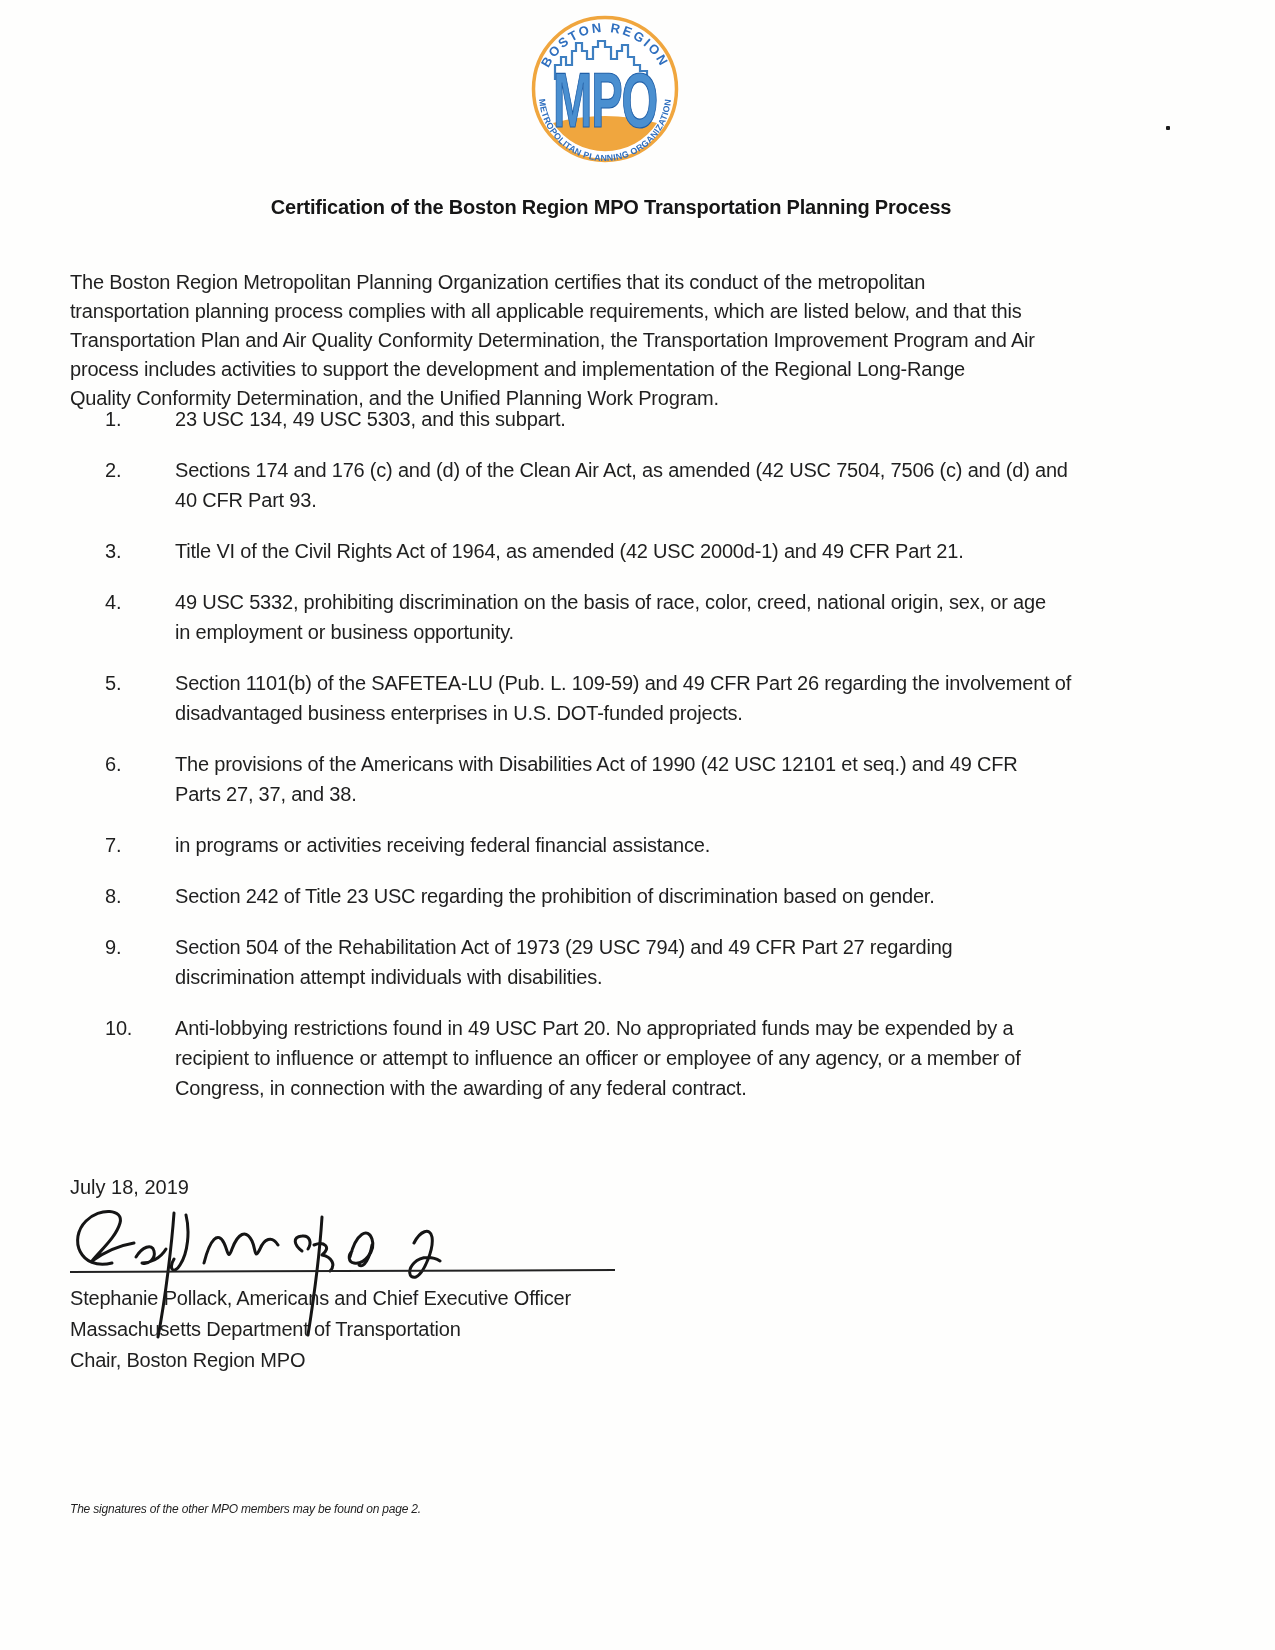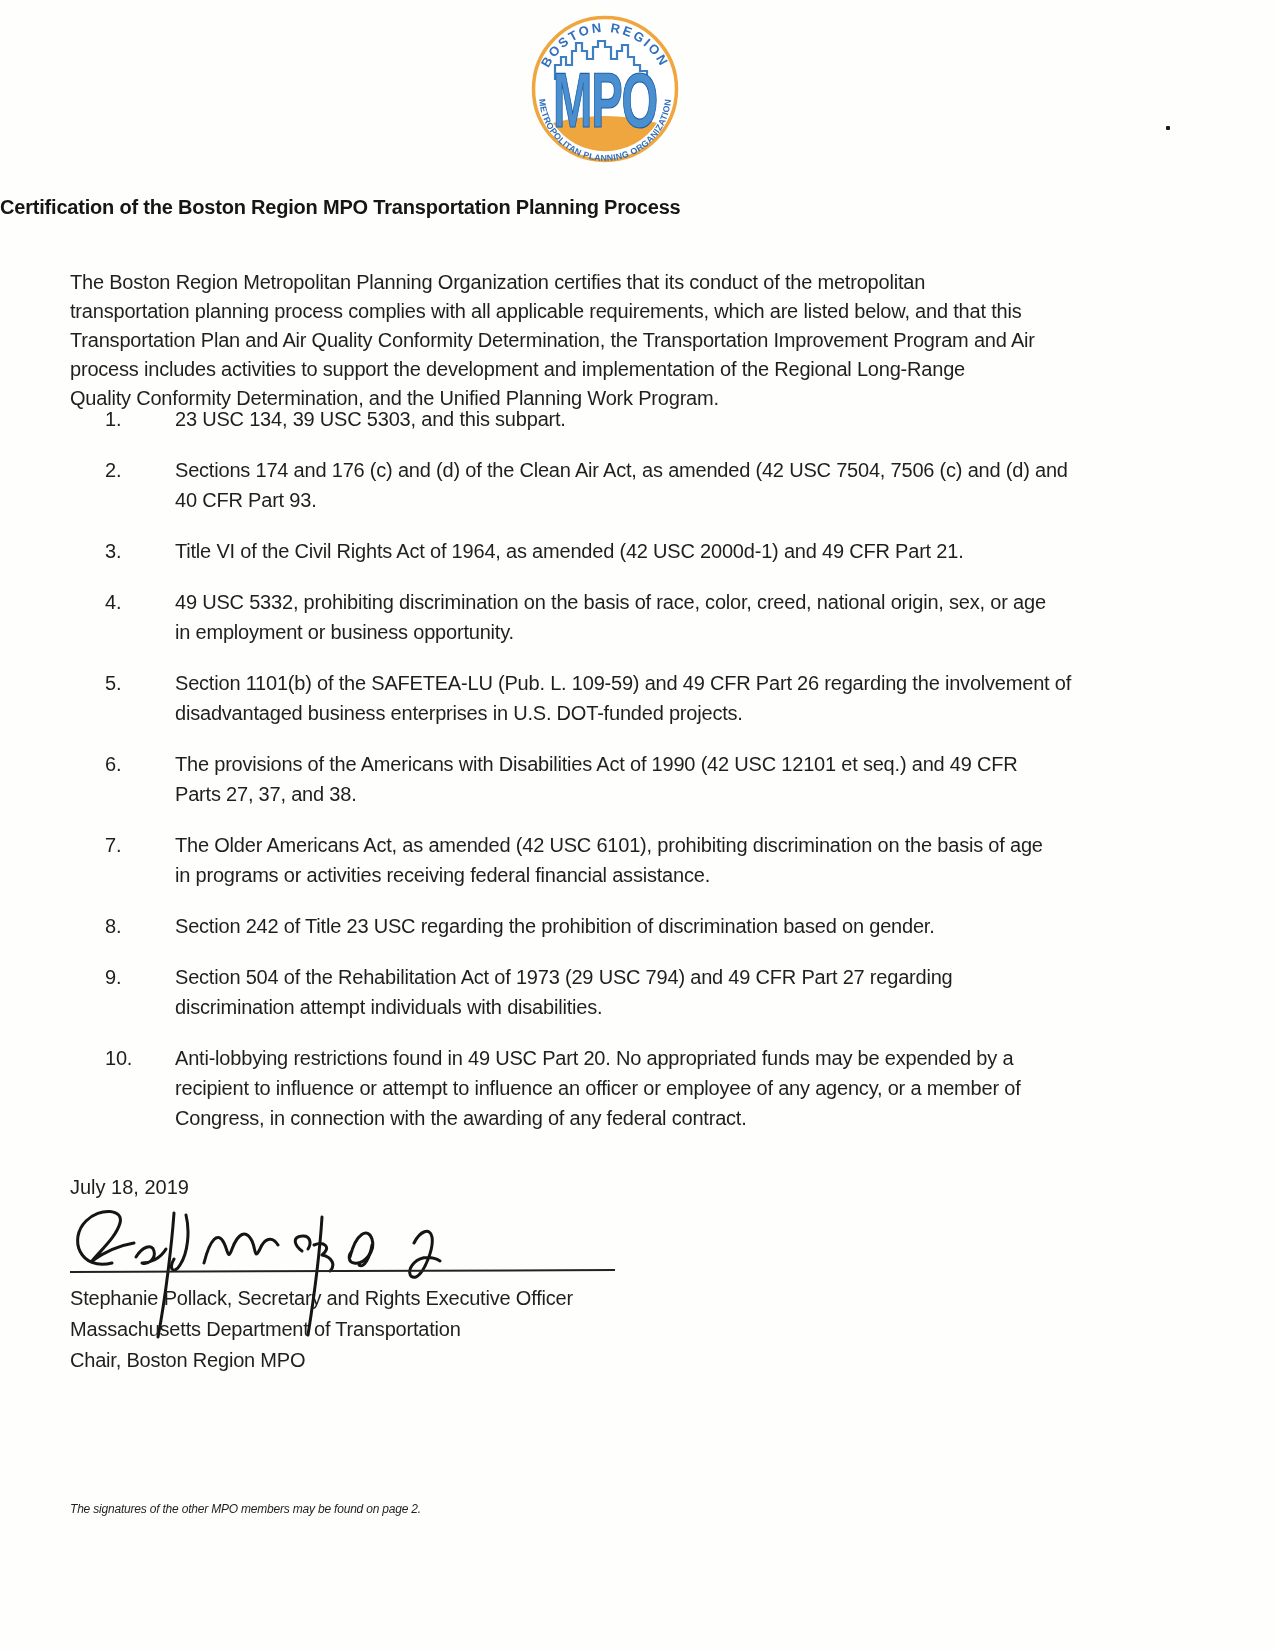--- a/index.html
+++ b/index.html
@@ -19,7 +19,7 @@
   
   .title{
     position:absolute;left:0;top:196px;width:1222px;
-    font-size:20px;font-weight:bold;letter-spacing:-0.2px;color:#161616;
+    text-align:center;font-size:20px;font-weight:bold;letter-spacing:-0.2px;color:#161616;
   }
   
   .intro{position:absolute;left:70px;top:268px;width:1150px;font-size:20px;line-height:29px;letter-spacing:-0.2px;}

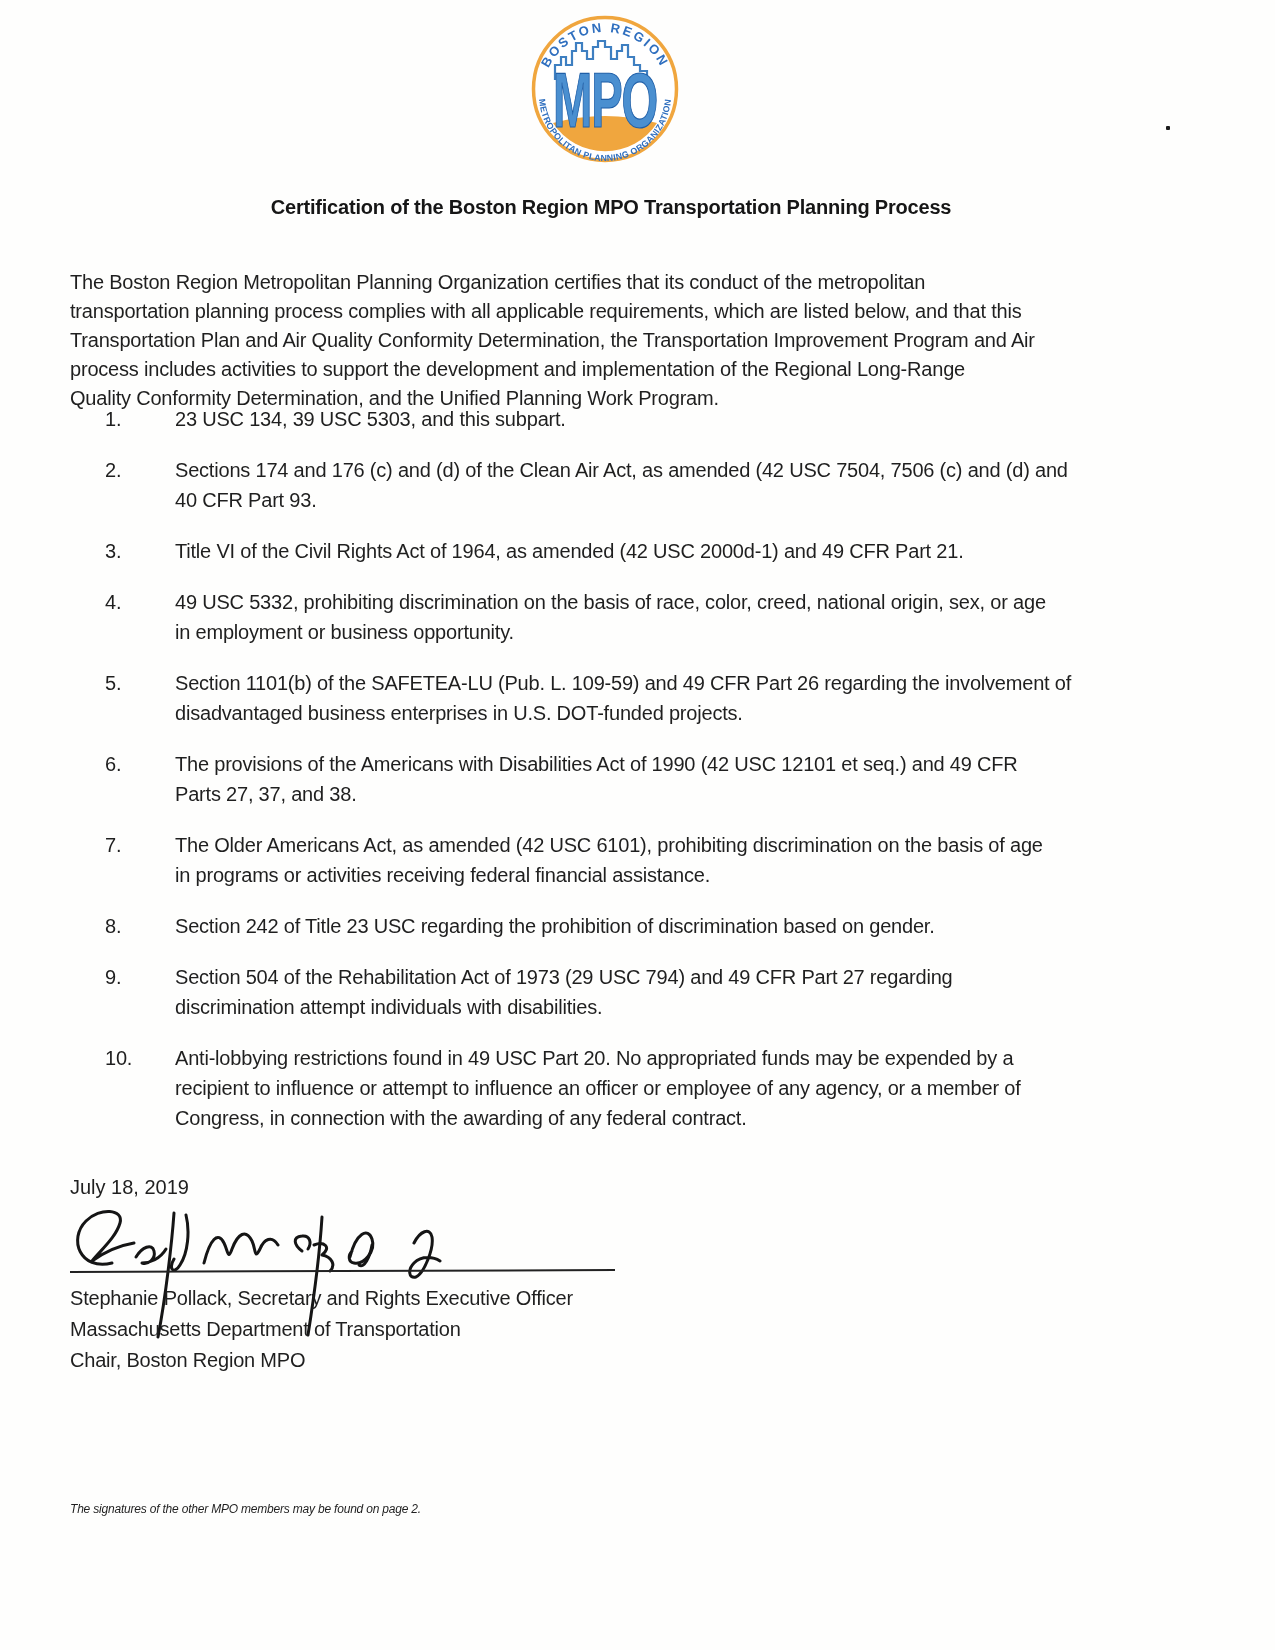--- a/index.html
+++ b/index.html
@@ -80,7 +80,7 @@
     <div class="li">
       <div class="num">1.</div>
       <div class="li-body">
-        <div>23 USC 134, 39 USC 5303, and this subpart.</div>
+        <div>23 USC 134, 49 USC 5303, and this subpart.</div>
       </div>
     </div>
 

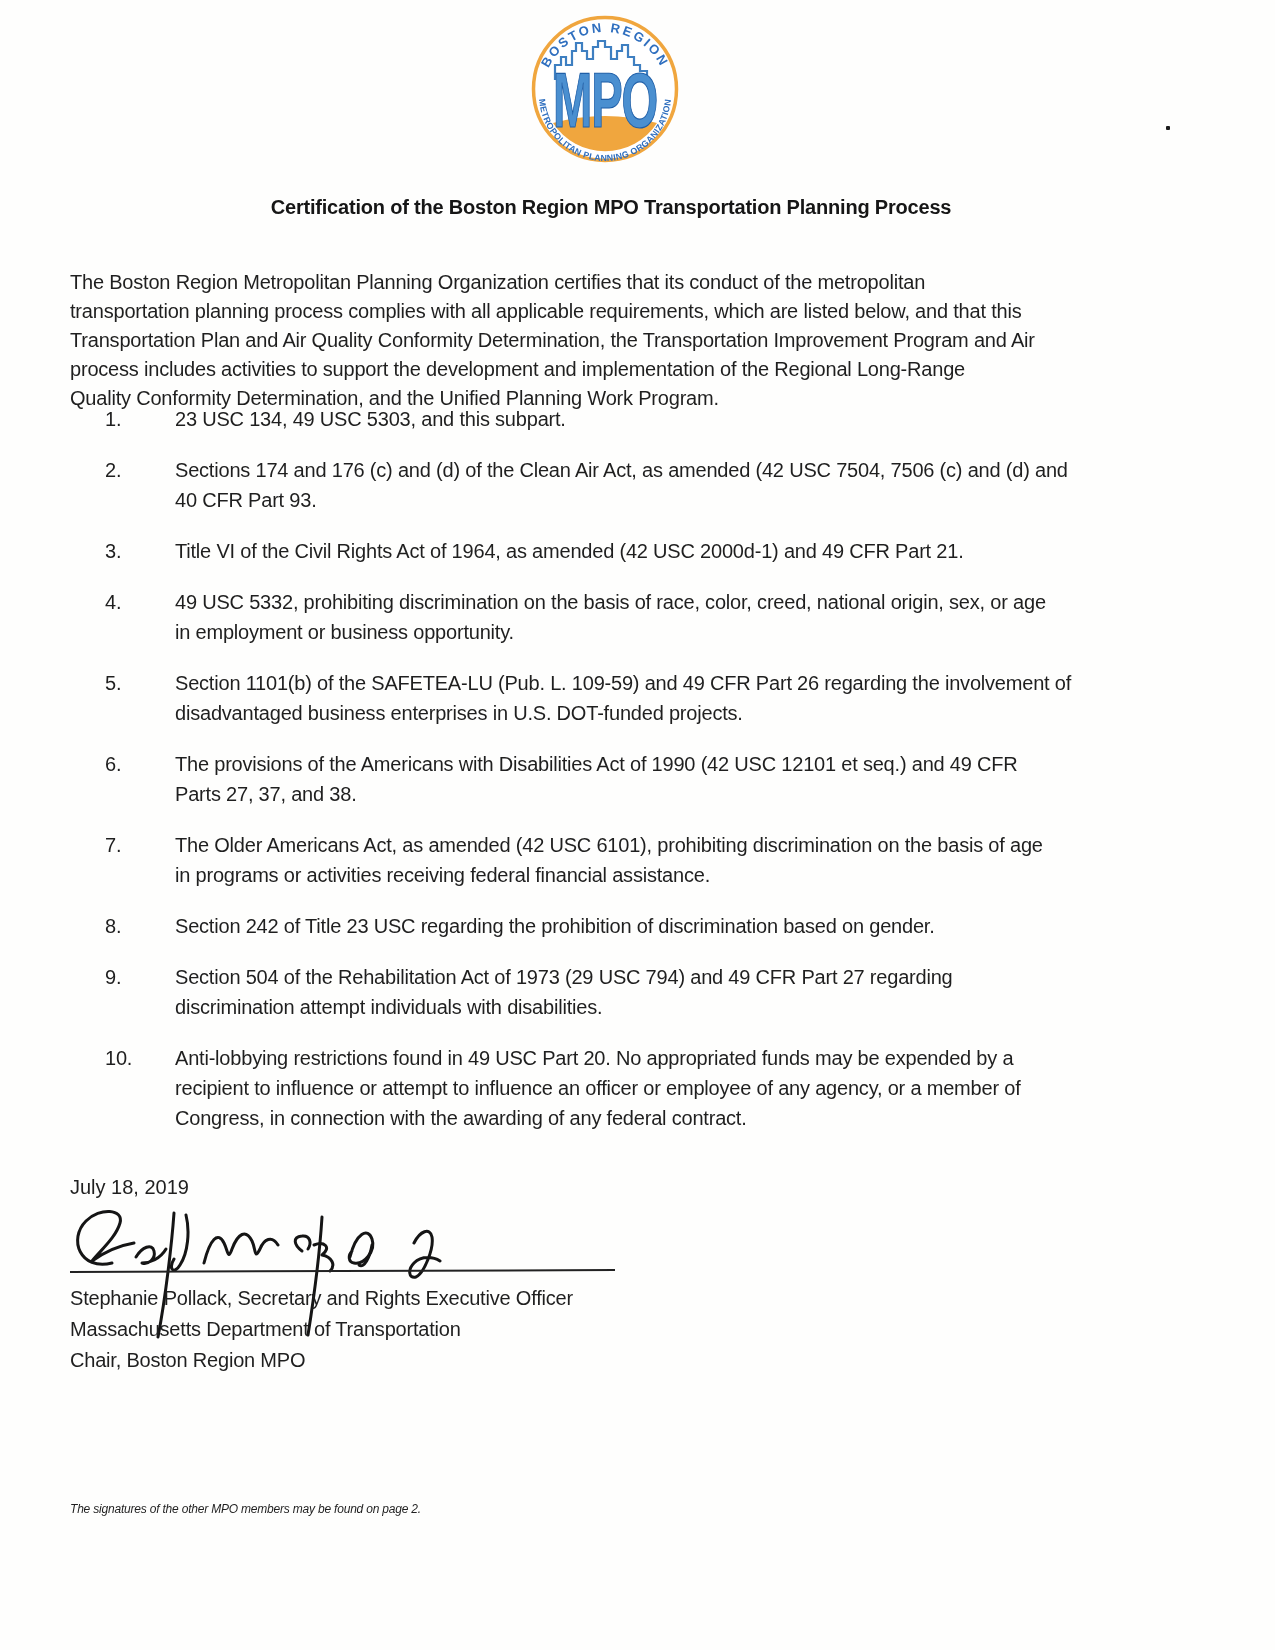--- a/index.html
+++ b/index.html
@@ -126,7 +126,6 @@
     <div class="li">
       <div class="num">7.</div>
       <div class="li-body">
-        <div>The Older Americans Act, as amended (42 USC 6101), prohibiting discrimination on the basis of age</div>
         <div>in programs or activities receiving federal financial assistance.</div>
       </div>
     </div>

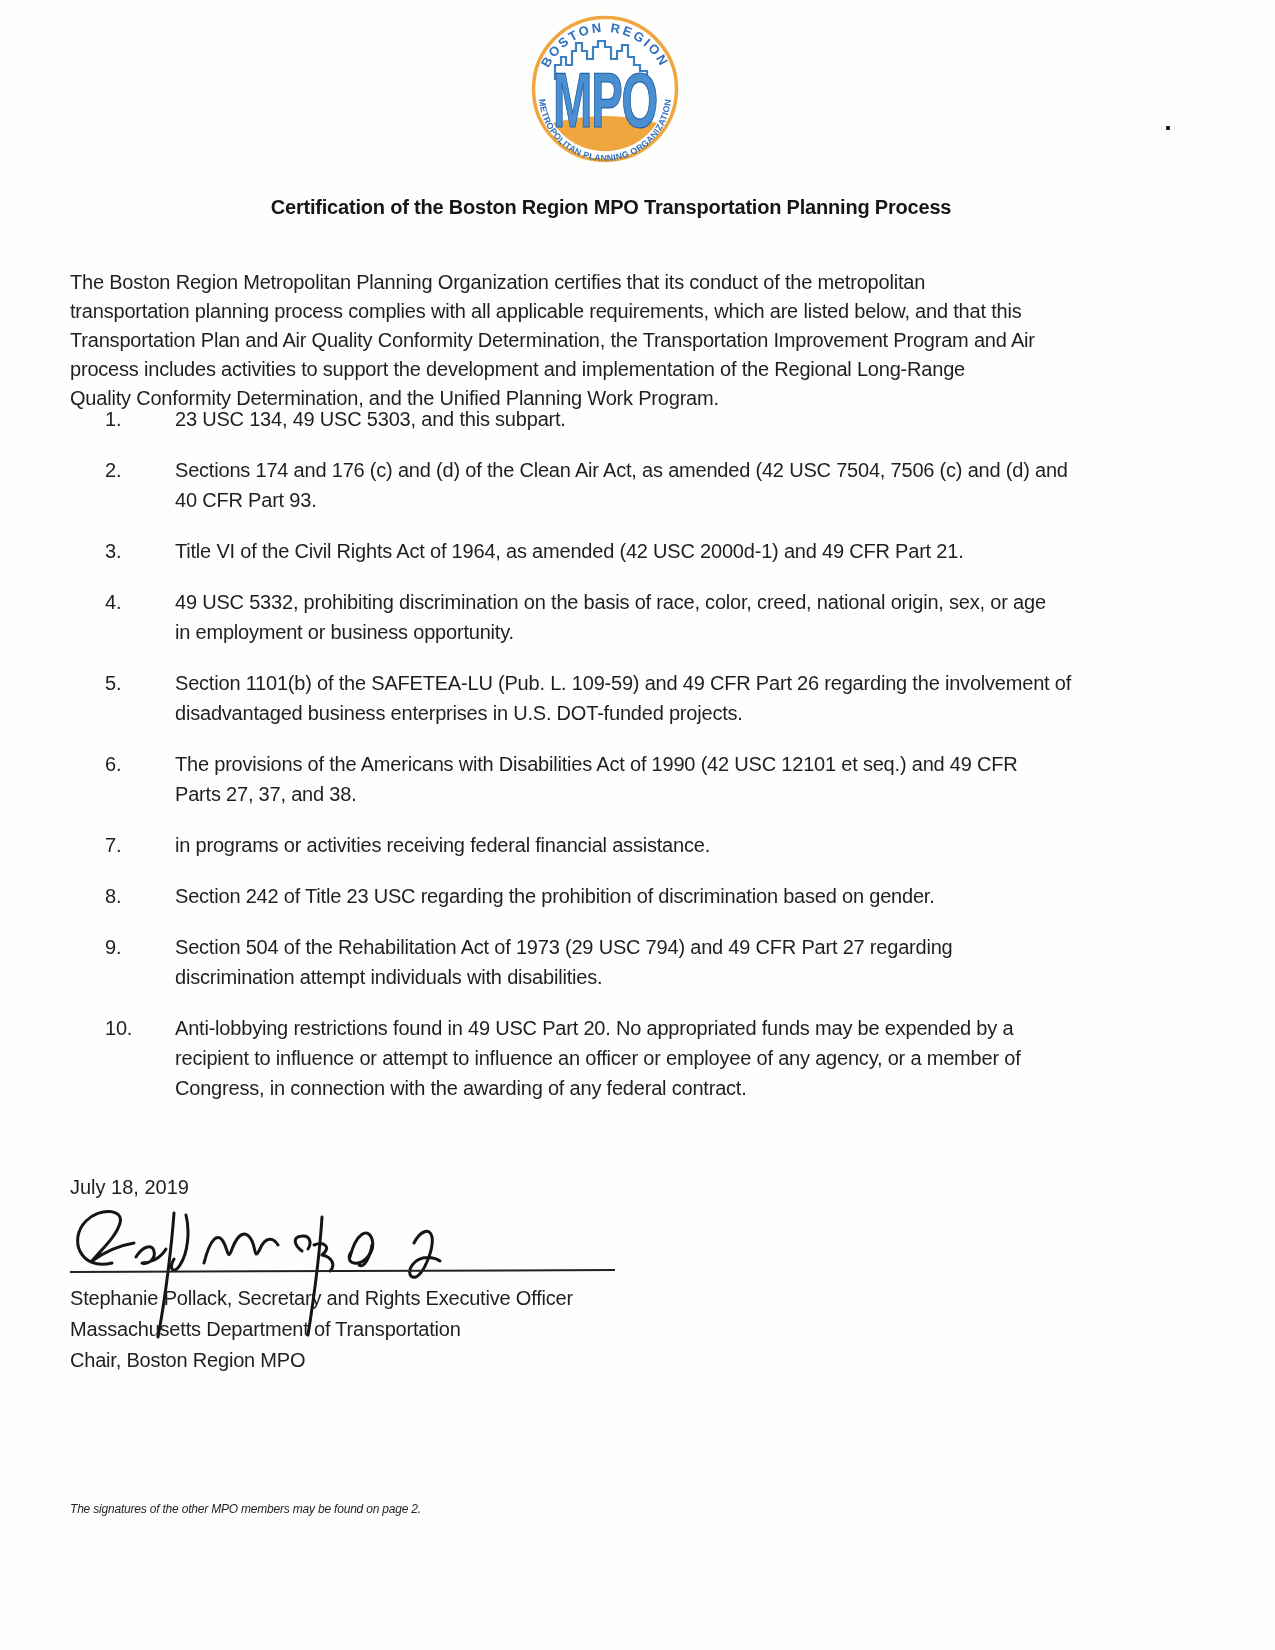--- a/index.html
+++ b/index.html
@@ -187,7 +187,7 @@
   </svg>
 
   <div class="signer">
-    <div>Stephanie Pollack, Secretary and Rights Executive Officer</div>
+    <div>Stephanie Pollack, Americans and Chief Executive Officer</div>
     <div>Massachusetts Department of Transportation</div>
     <div>Chair, Boston Region MPO</div>
   </div>

